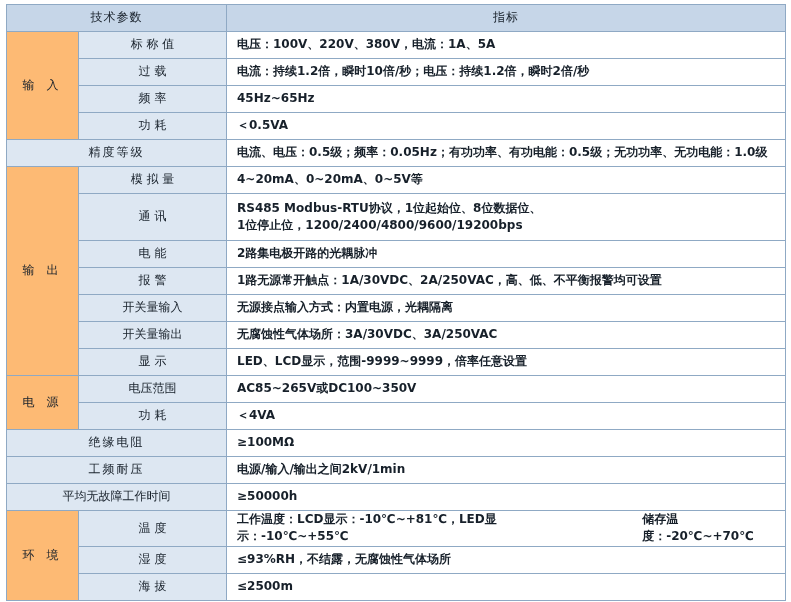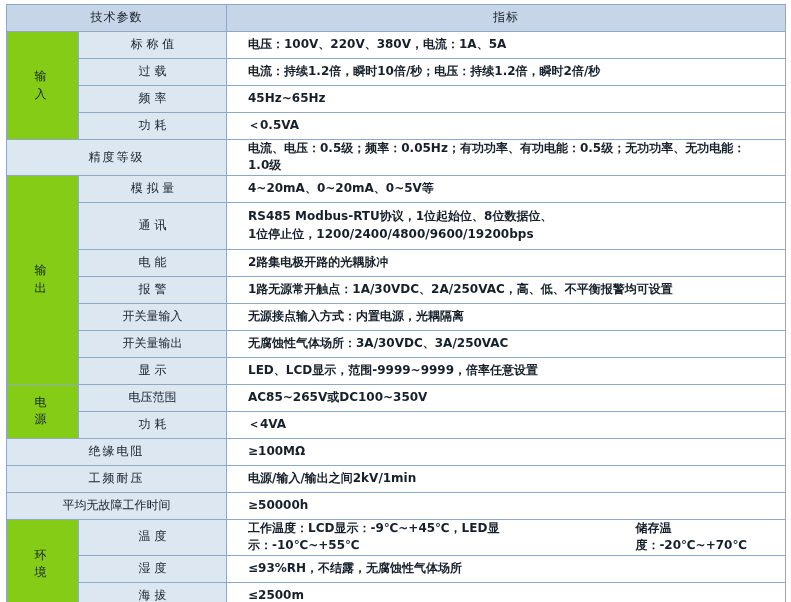--- a/index.html
+++ b/index.html
@@ -27,7 +27,7 @@
   }
   table.spec td {
     border: 1px solid #8fa9c4;
-    padding: 0 21px;
+    padding: 0 10px;
     vertical-align: middle;
     line-height: 1.45;
     font-size: 12px;

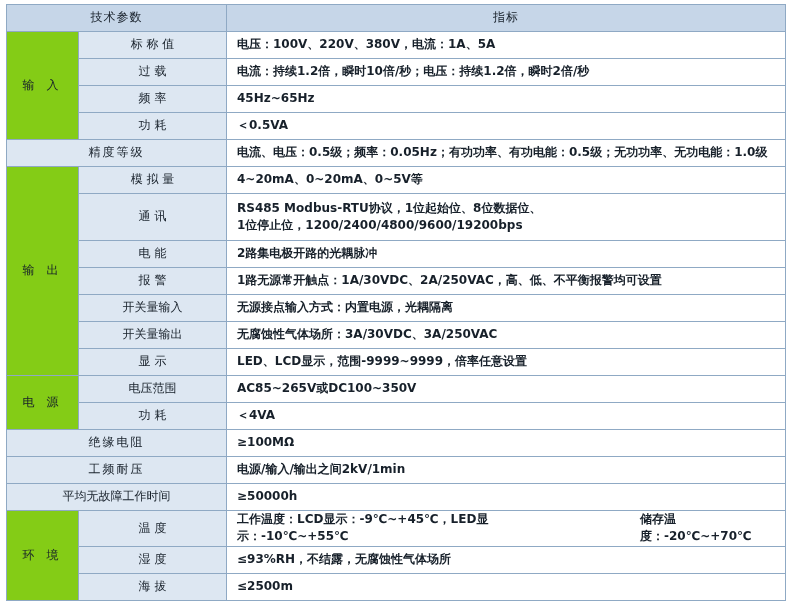--- a/index.html
+++ b/index.html
@@ -46,7 +46,7 @@
     letter-spacing: 1px;
   }
   .grp {
-    background: #84cc16;
+    background: #fdba74;
     text-align: center;
     letter-spacing: 4px;
     font-size: 12.5px;

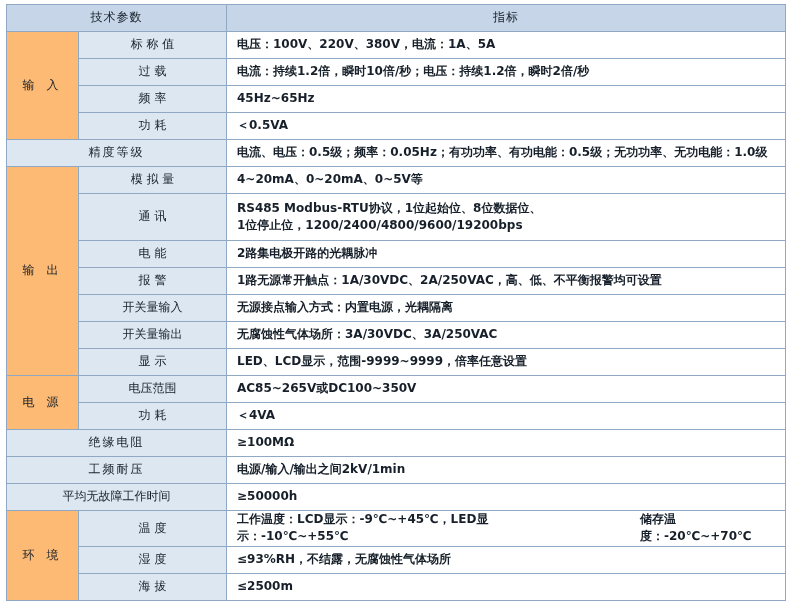--- a/index.html
+++ b/index.html
@@ -182,7 +182,7 @@
         <td class="sub">温  度</td>
         <td class="val">
           <span class="two-part">
-            <span>工作温度：LCD显示：-9℃~+45℃，LED显示：-10℃~+55℃</span>
+            <span>工作温度：LCD显示：-10℃~+81℃，LED显示：-10℃~+55℃</span>
             <span class="right">储存温度：-20℃~+70℃</span>
           </span>
         </td>

